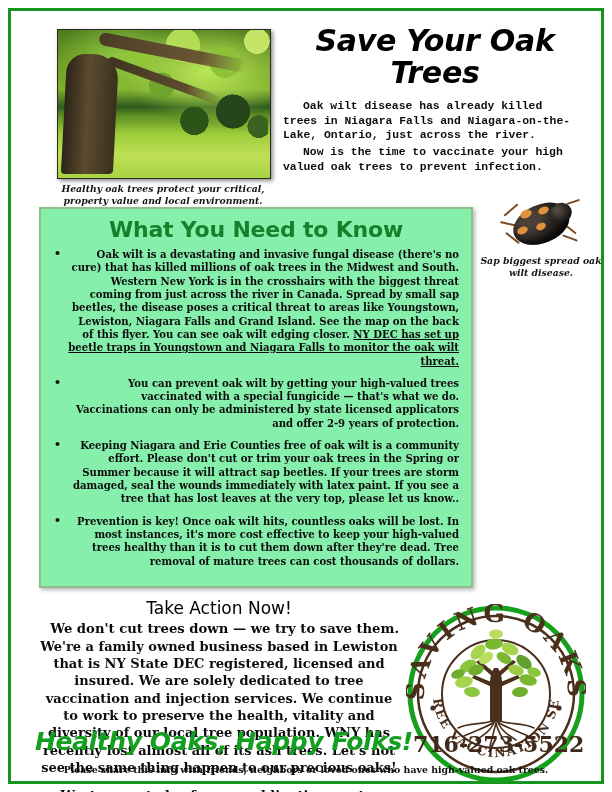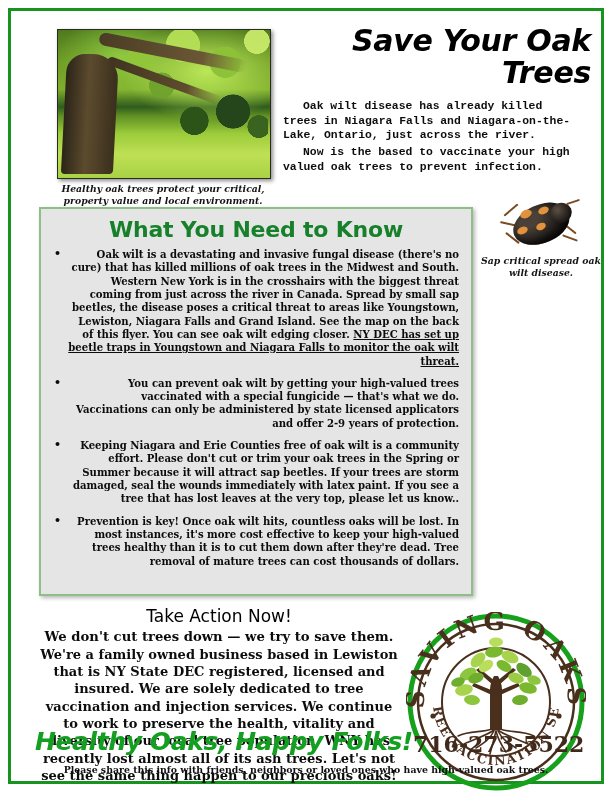--- a/index.html
+++ b/index.html
@@ -98,7 +98,7 @@
     font-family:"DejaVu Sans", sans-serif;
     font-weight:bold;font-style:italic;
     font-size:30px;line-height:1.05;
-    text-align:right;color:#000;
+    text-align:center;color:#000;
     letter-spacing:-.3px;
   }
   .sub-title{

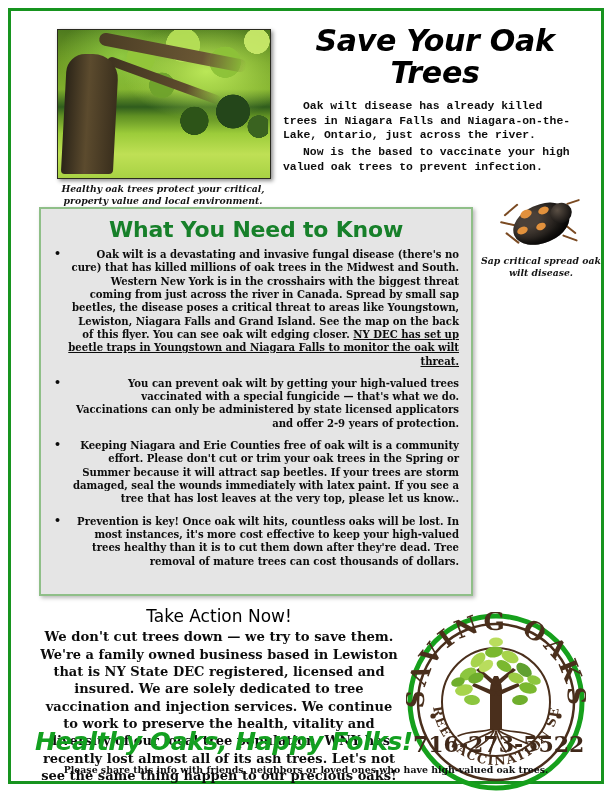--- a/index.html
+++ b/index.html
@@ -272,7 +272,7 @@
       <div class="main-title">Save Your Oak Trees</div>
       <div class="intro">
         <p>Oak wilt disease has already killed trees in Niagara Falls and Niagara-on-the-Lake, Ontario, just across the river.</p>
-        <p>Now is the based to vaccinate your high valued oak trees to prevent infection.</p>
+        <p>Now is the time to vaccinate your high valued oak trees to prevent infection.</p>
       </div>
     </div>
   </div>

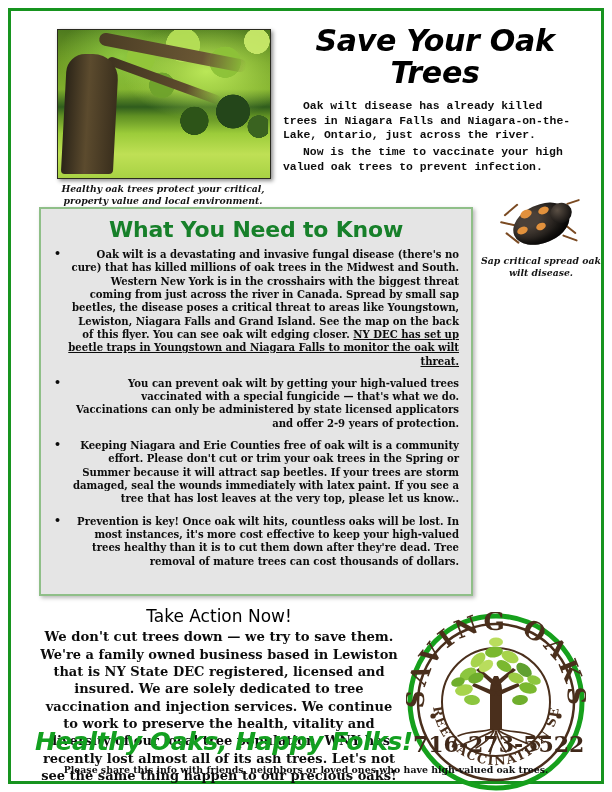--- a/index.html
+++ b/index.html
@@ -158,7 +158,7 @@
     position:relative;
     margin:0 18px 0 18px;
     border:2px solid #8fbf88;
-    background:#e5e5e5;
+    background:#86efac;
     box-shadow:2px 2px 4px rgba(0,0,0,.28);
     padding:4px 12px 10px 12px;
     box-sizing:border-box;

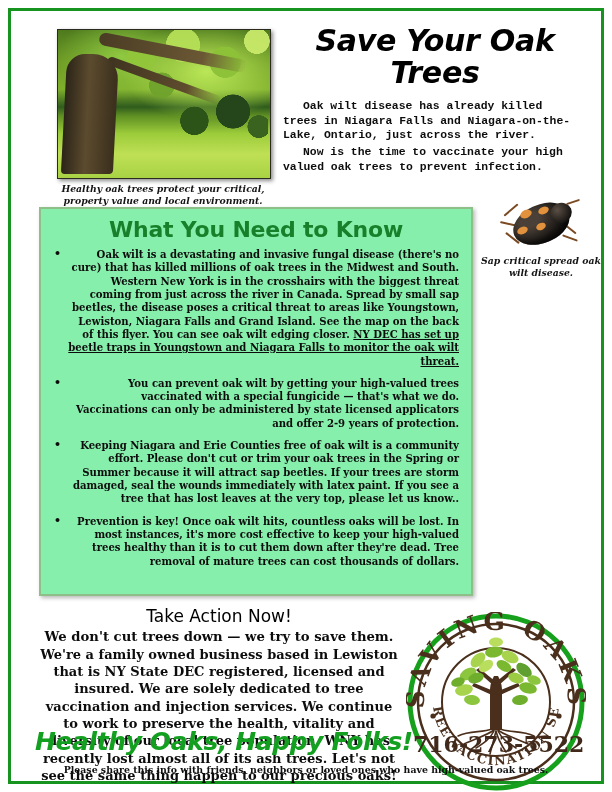--- a/index.html
+++ b/index.html
@@ -292,7 +292,7 @@
       <div class="sp s3"></div>
       <div class="sp s4"></div>
     </div>
-    <div class="beetle-caption">Sap critical spread oak wilt disease.</div>
+    <div class="beetle-caption">Sap biggest spread oak wilt disease.</div>
   </div>
 
   <div class="know-box">

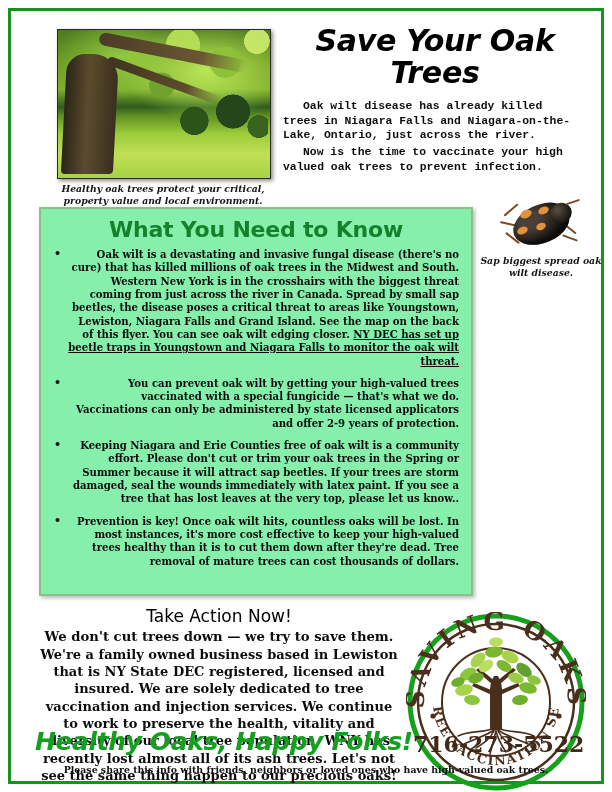--- a/index.html
+++ b/index.html
@@ -184,7 +184,7 @@
     font-size:10.1px;line-height:1.32;
     color:#0c0c0c;text-align:right;
   }
-  ul.bullets li:last-child{margin-bottom:16px;}
+  ul.bullets li:last-child{margin-bottom:8px;}
   ul.bullets li:before{
     content:"\2022";
     position:absolute;left:1px;top:-1px;font-size:11px;

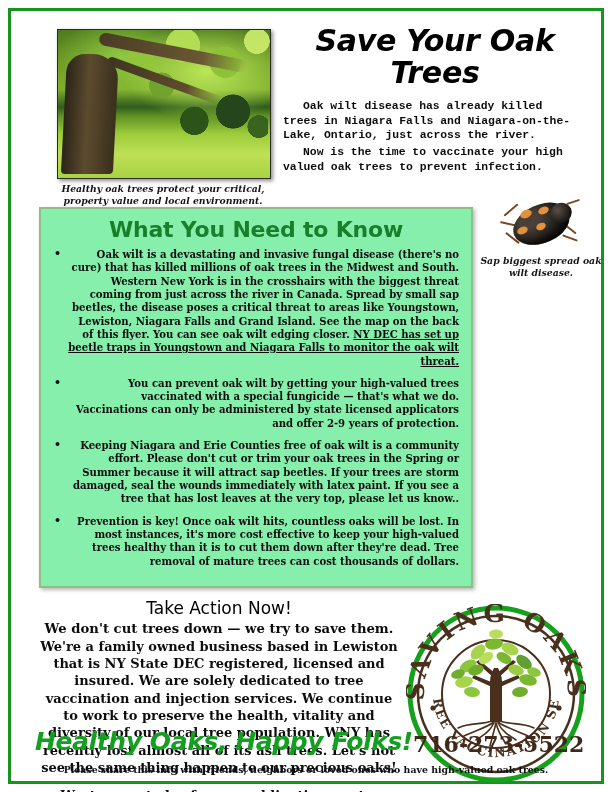--- a/index.html
+++ b/index.html
@@ -208,6 +208,7 @@
     font-family:"DejaVu Serif", serif;
     font-weight:bold;font-size:13.2px;color:#0b0b0b;
     margin-bottom:2px;
+    text-align:right;
   }
   .action-body{
     font-family:"DejaVu Serif", serif;

